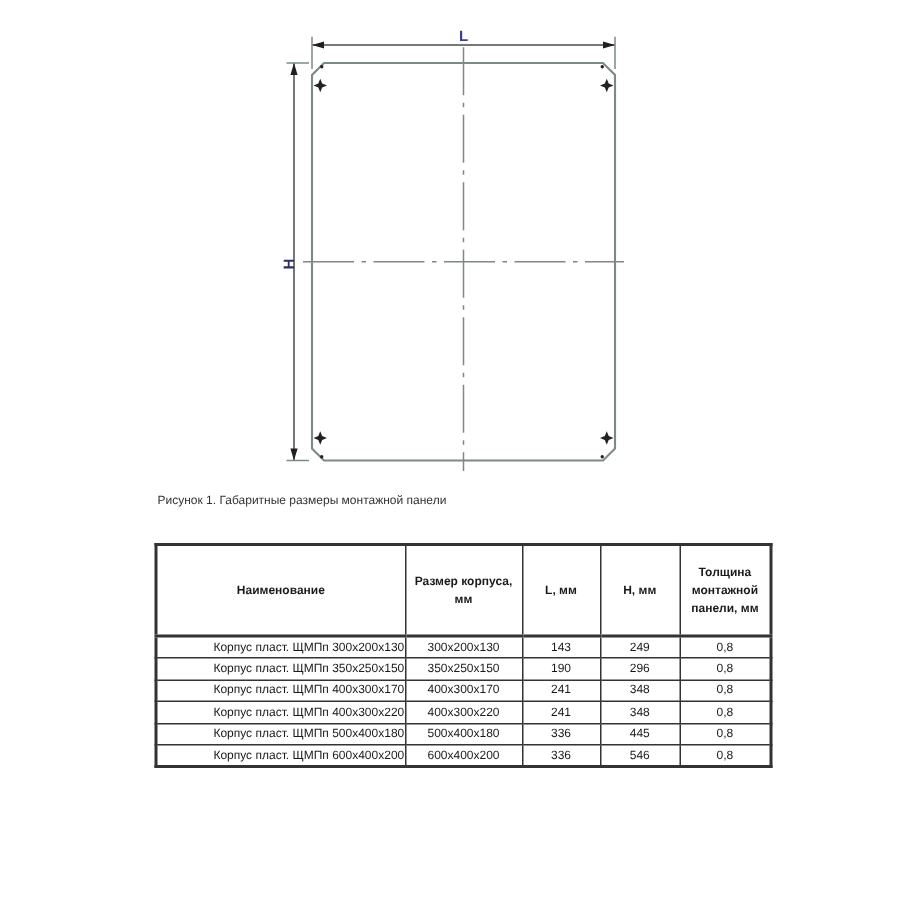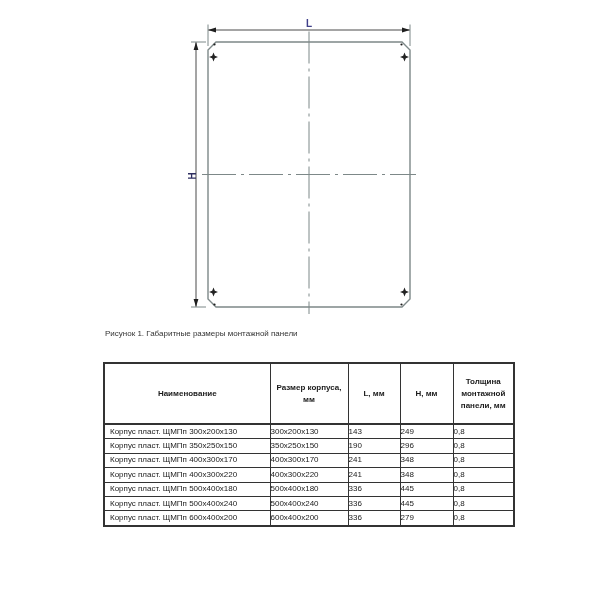--- a/index.html
+++ b/index.html
@@ -18,7 +18,7 @@
     line-height:1.5;padding:0 2px;border-bottom:2px solid #333;white-space:normal;
   }
   table.spec tbody td{height:13.4px;vertical-align:middle;padding:0;line-height:1;}
-  table.spec tbody td.name{text-align:left;padding-left:5px;}
+  table.spec tbody td.name{text-align:right;padding-left:5px;}
   .dim-label-l{font-size:10px;font-weight:bold;}
   .dim-label-h{font-size:10px;font-weight:bold;fill:#2e2e60;}
 </style>

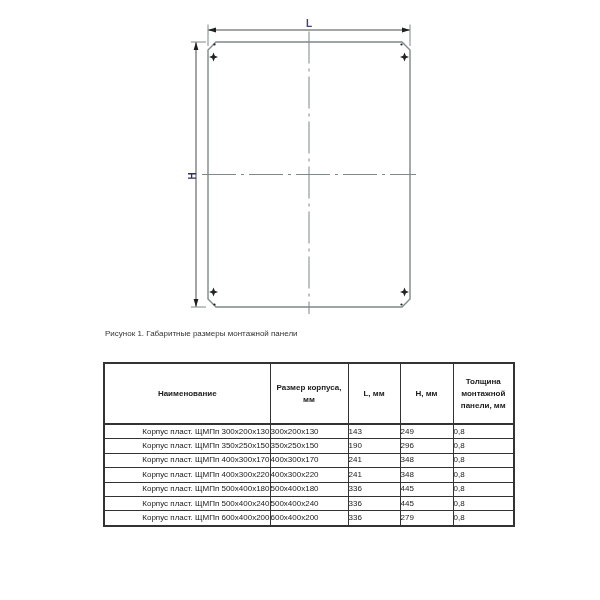--- a/index.html
+++ b/index.html
@@ -17,7 +17,7 @@
     height:59px;font-weight:bold;text-align:center;vertical-align:middle;
     line-height:1.5;padding:0 2px;border-bottom:2px solid #333;white-space:normal;
   }
-  table.spec tbody td{height:13.4px;vertical-align:middle;padding:0;line-height:1;}
+  table.spec tbody td{height:13.4px;text-align:center;vertical-align:middle;padding:0;line-height:1;}
   table.spec tbody td.name{text-align:right;padding-left:5px;}
   .dim-label-l{font-size:10px;font-weight:bold;}
   .dim-label-h{font-size:10px;font-weight:bold;fill:#2e2e60;}

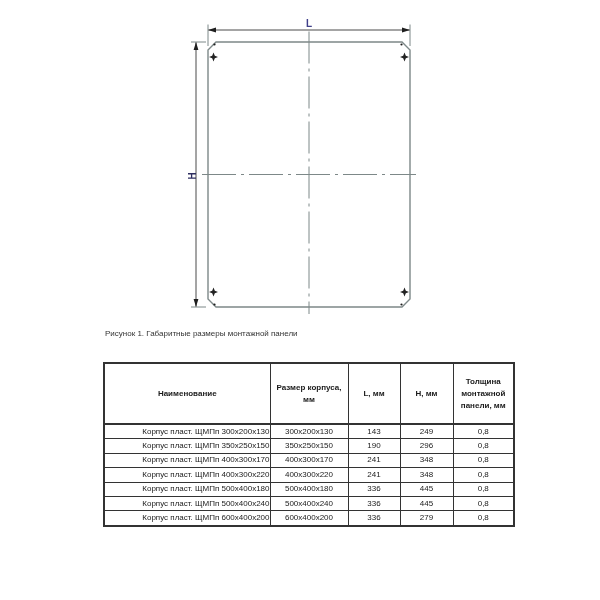--- a/index.html
+++ b/index.html
@@ -117,13 +117,6 @@
         <td>0,8</td>
       </tr>
       <tr>
-        <td class="name">Корпус пласт. ЩМПп 500x400x240</td>
-        <td>500x400x240</td>
-        <td>336</td>
-        <td>445</td>
-        <td>0,8</td>
-      </tr>
-      <tr>
         <td class="name">Корпус пласт. ЩМПп 600x400x200</td>
         <td>600x400x200</td>
         <td>336</td>

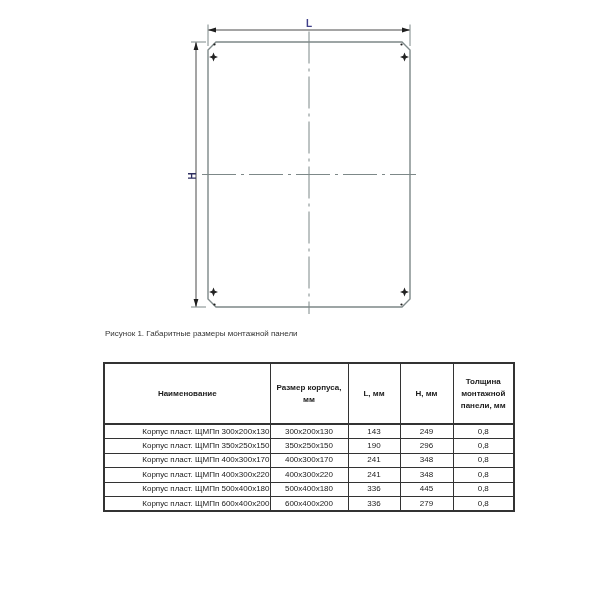--- a/index.html
+++ b/index.html
@@ -120,7 +120,7 @@
         <td class="name">Корпус пласт. ЩМПп 600x400x200</td>
         <td>600x400x200</td>
         <td>336</td>
-        <td>279</td>
+        <td>546</td>
         <td>0,8</td>
       </tr>
     </tbody>

